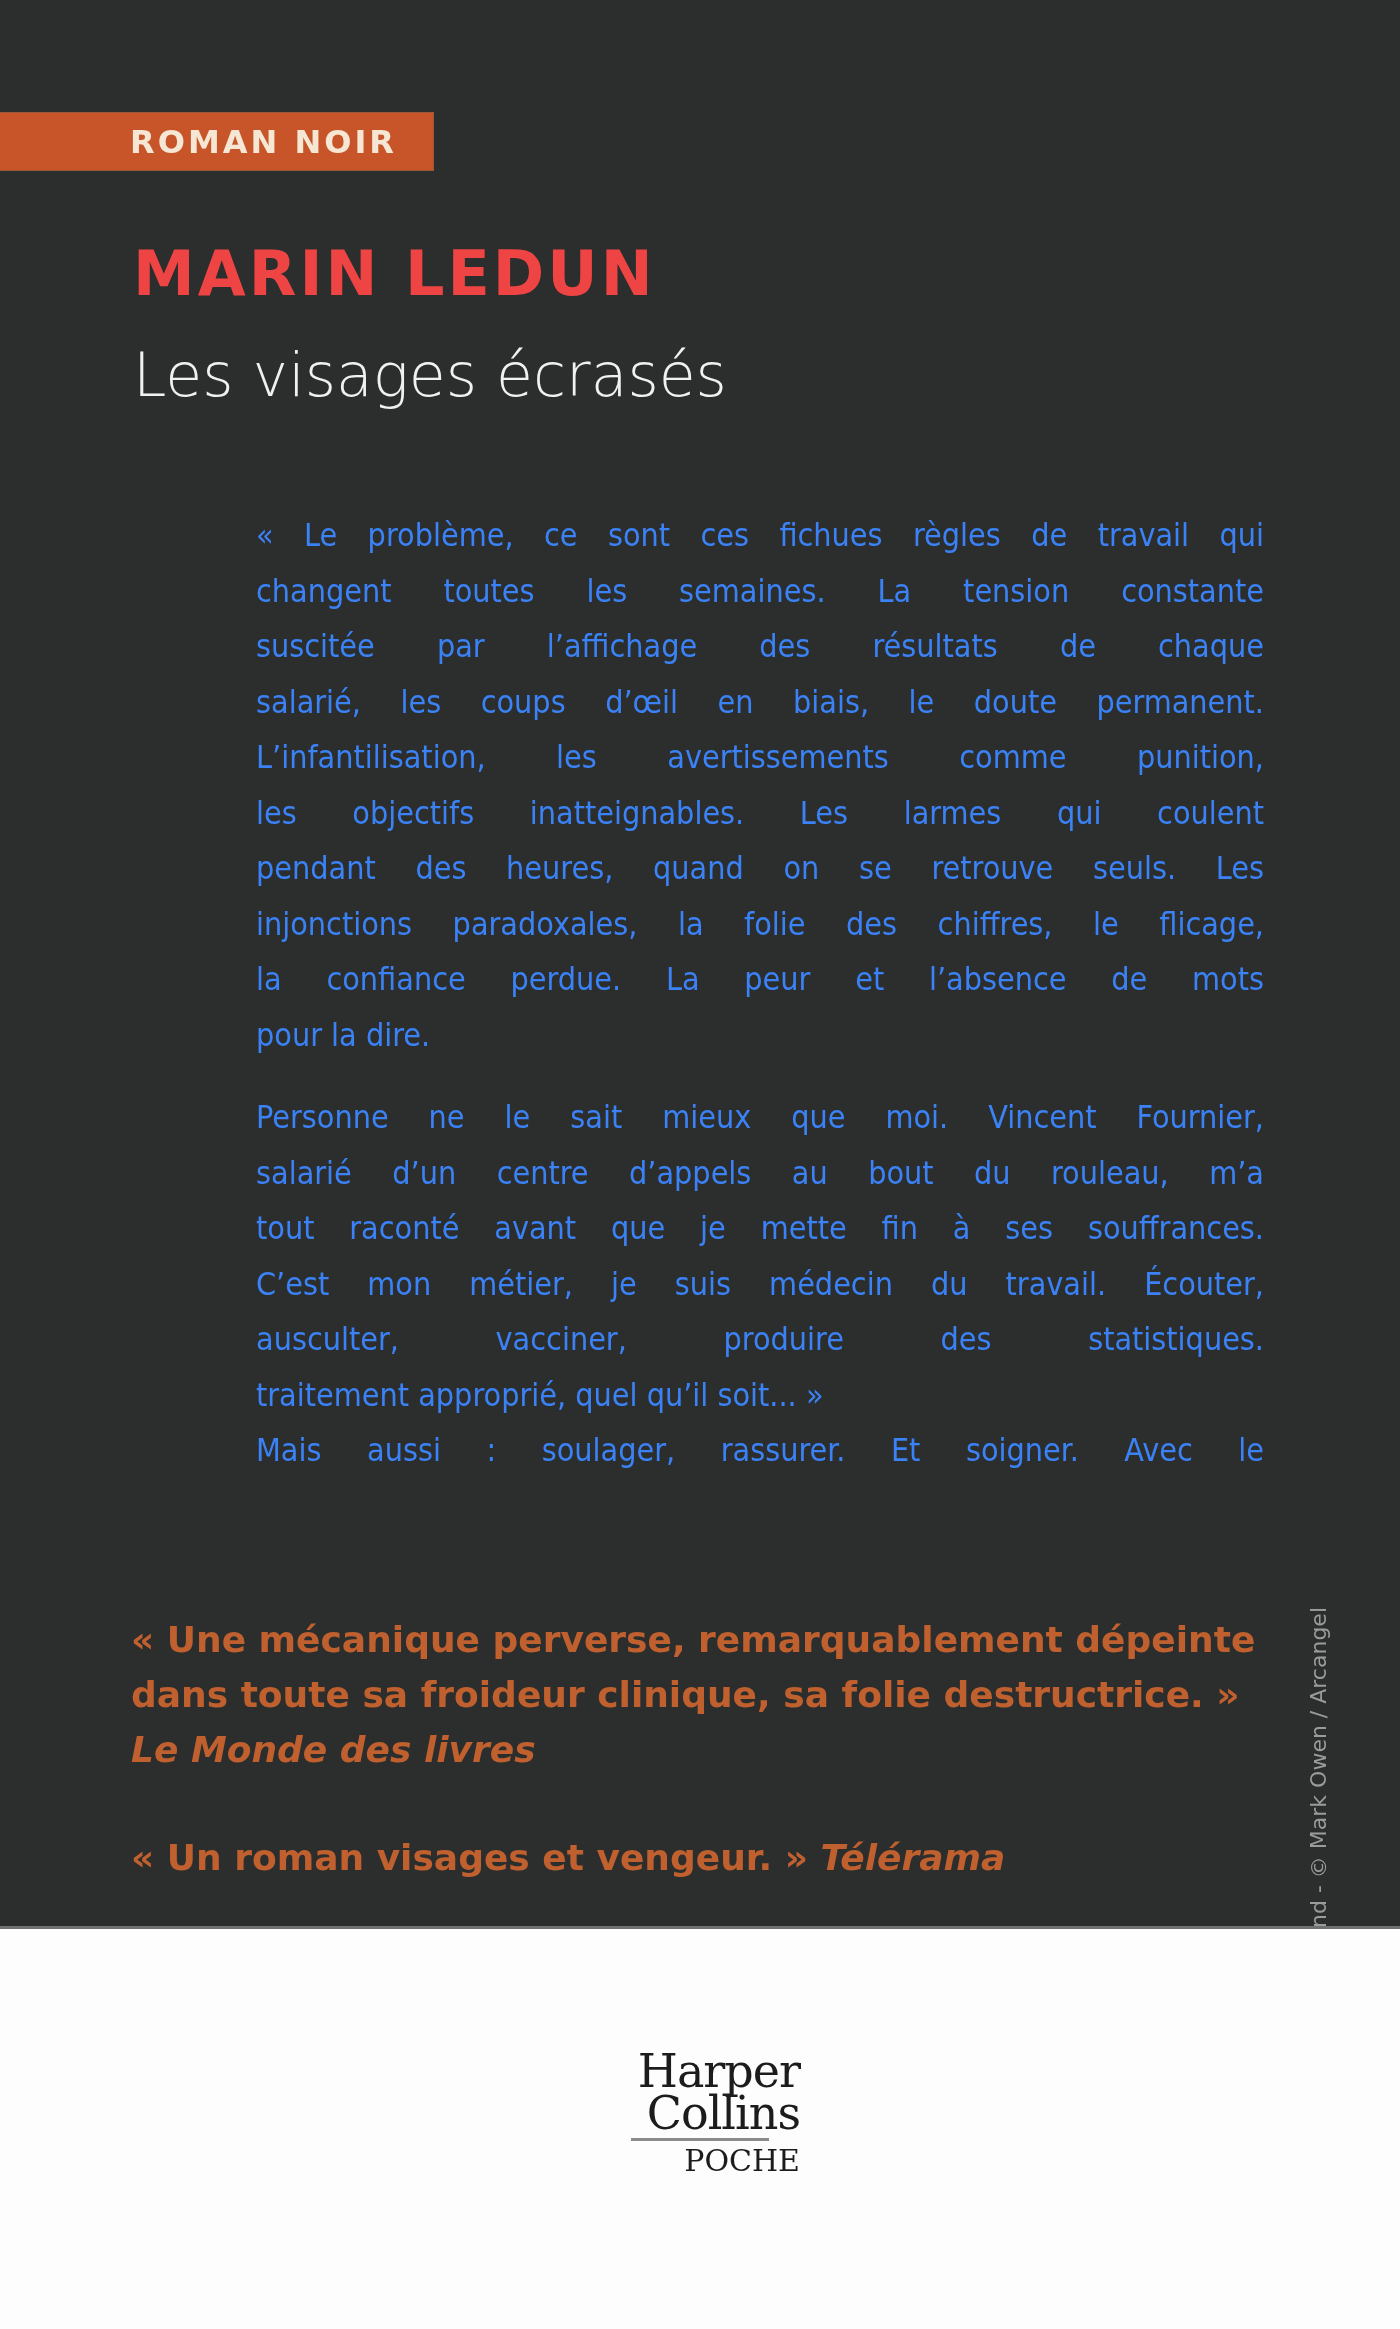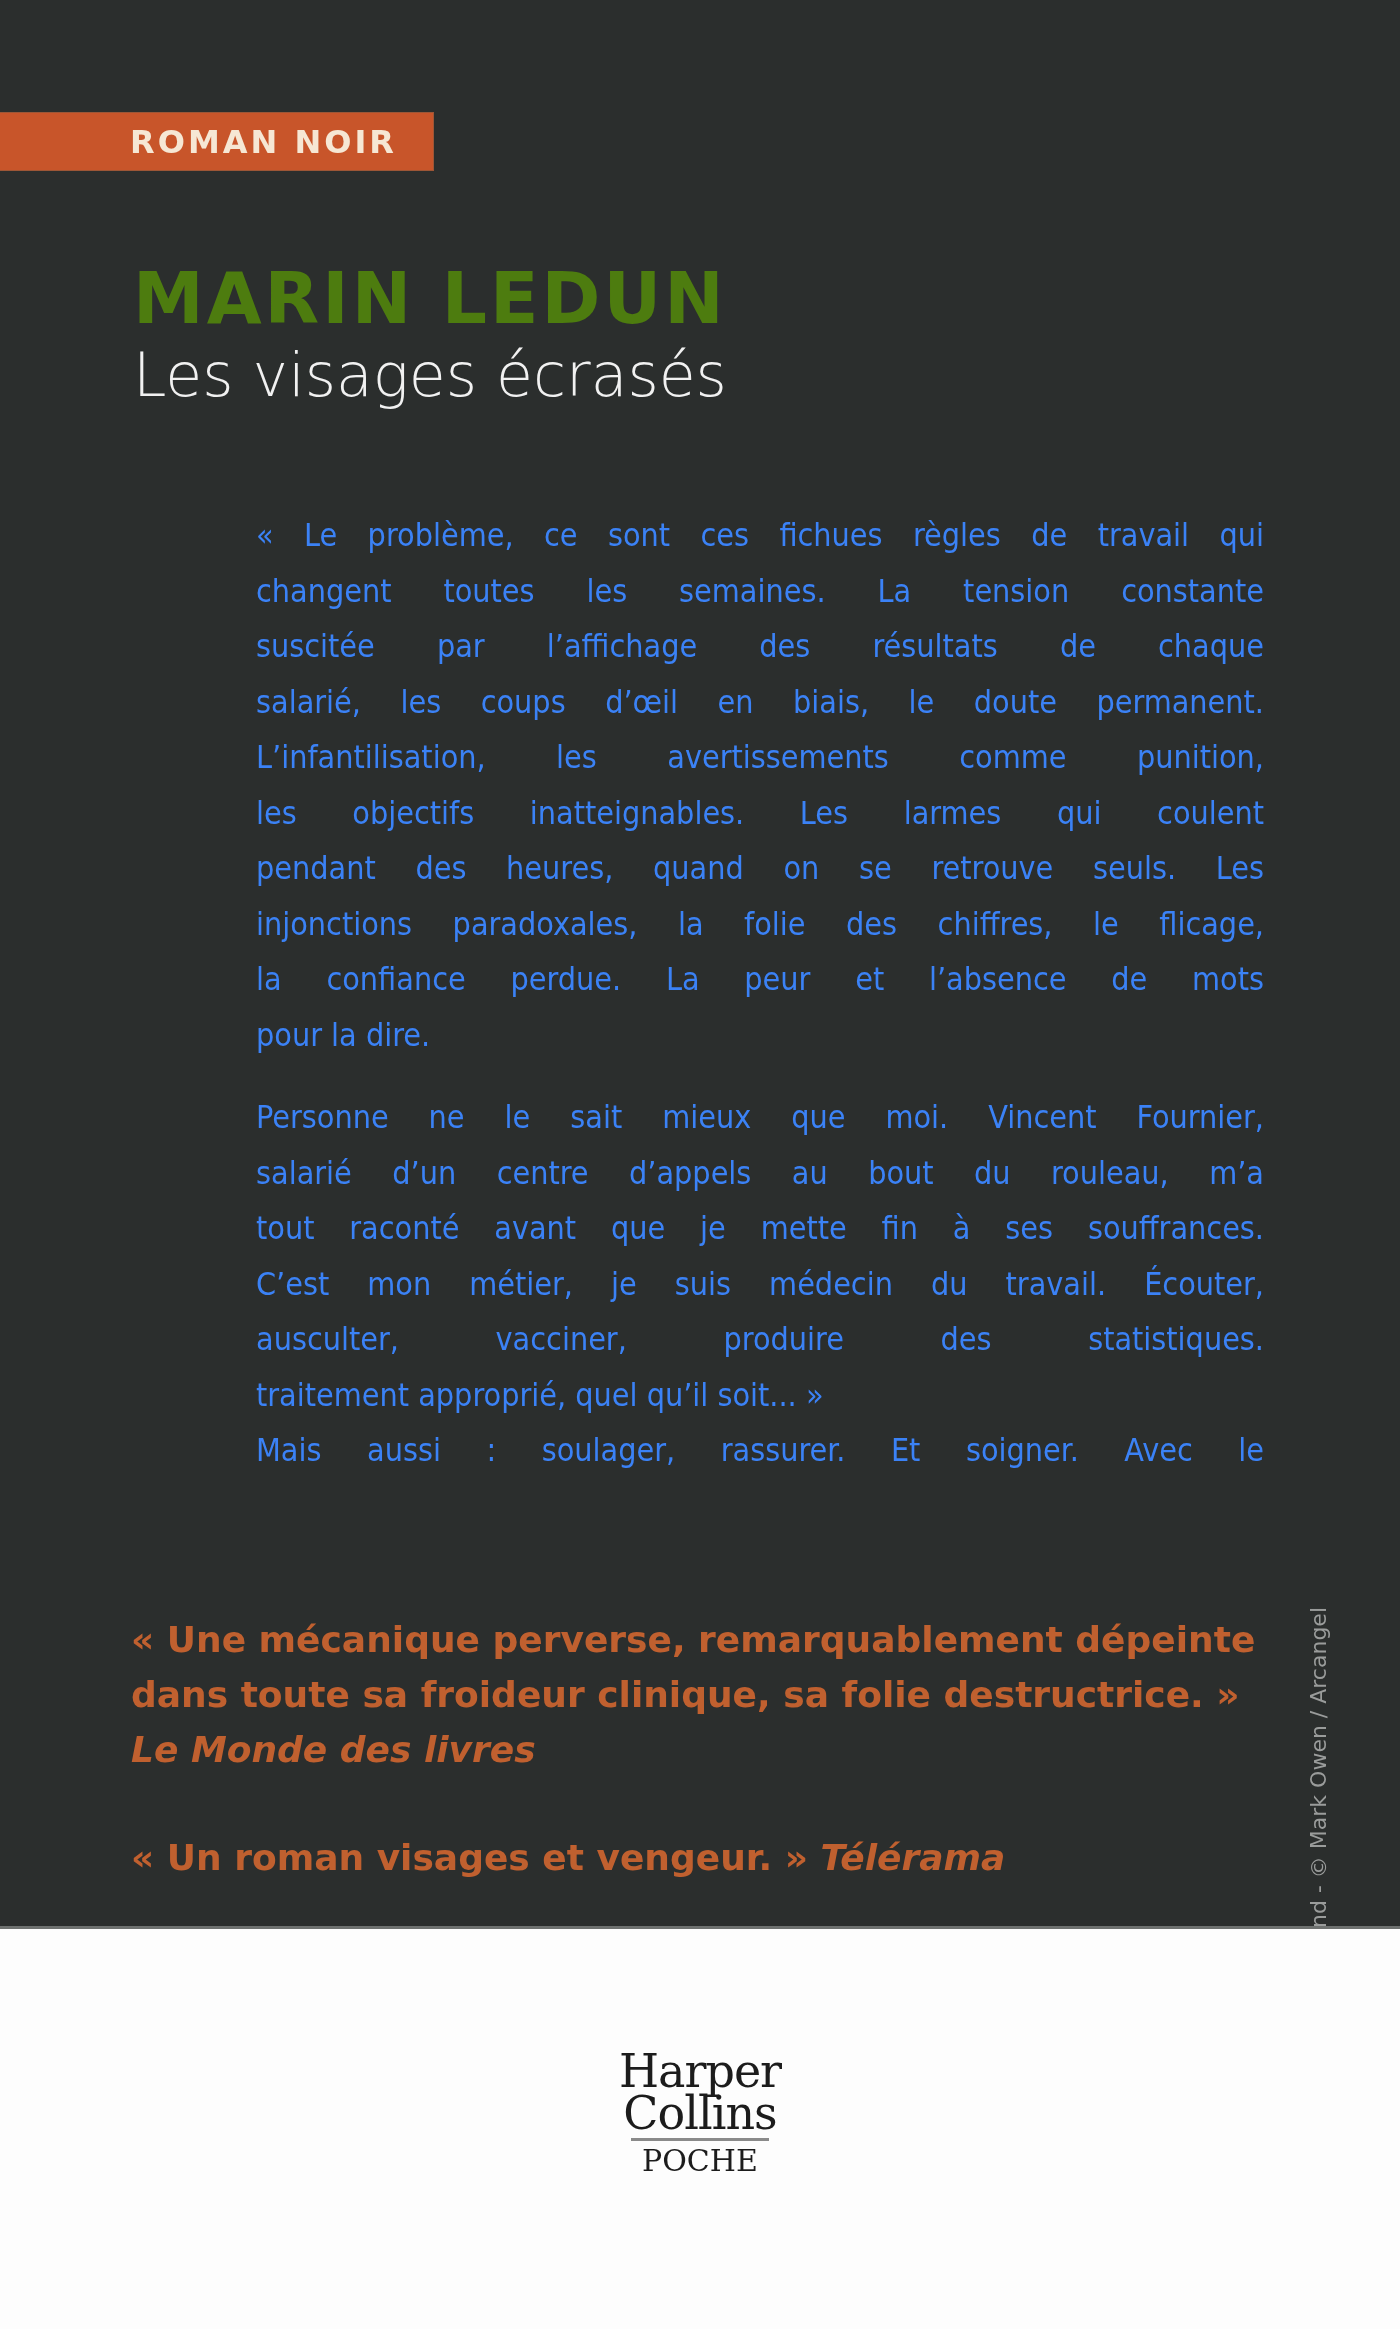--- a/index.html
+++ b/index.html
@@ -11,7 +11,7 @@
   .band span { position:absolute; right:36px; top:10px; font-family:"DejaVu Sans", sans-serif;
           font-size:32px; letter-spacing:3px; color:#f6e7d4; font-weight:bold; }
   .author { position:absolute; left:133px; top:243px; font-family:"DejaVu Sans", sans-serif;
-          font-weight:bold; font-size:71px; letter-spacing:3px; color:#4d7c0f; line-height:1; white-space:nowrap;margin-top:20px; }
+          font-weight:bold; font-size:62px; letter-spacing:3px; color:#ef4444; line-height:1; white-space:nowrap; }
   .title { position:absolute; left:133px; top:345px; font-family:"DejaVu Sans", sans-serif;
           font-size:60px; color:#f1f1f1; line-height:1; white-space:nowrap; font-weight:300; }
   .blurb { position:absolute; left:256px; top:508px; width:1008px; font-family:"DejaVu Sans Condensed","DejaVu Sans", sans-serif;

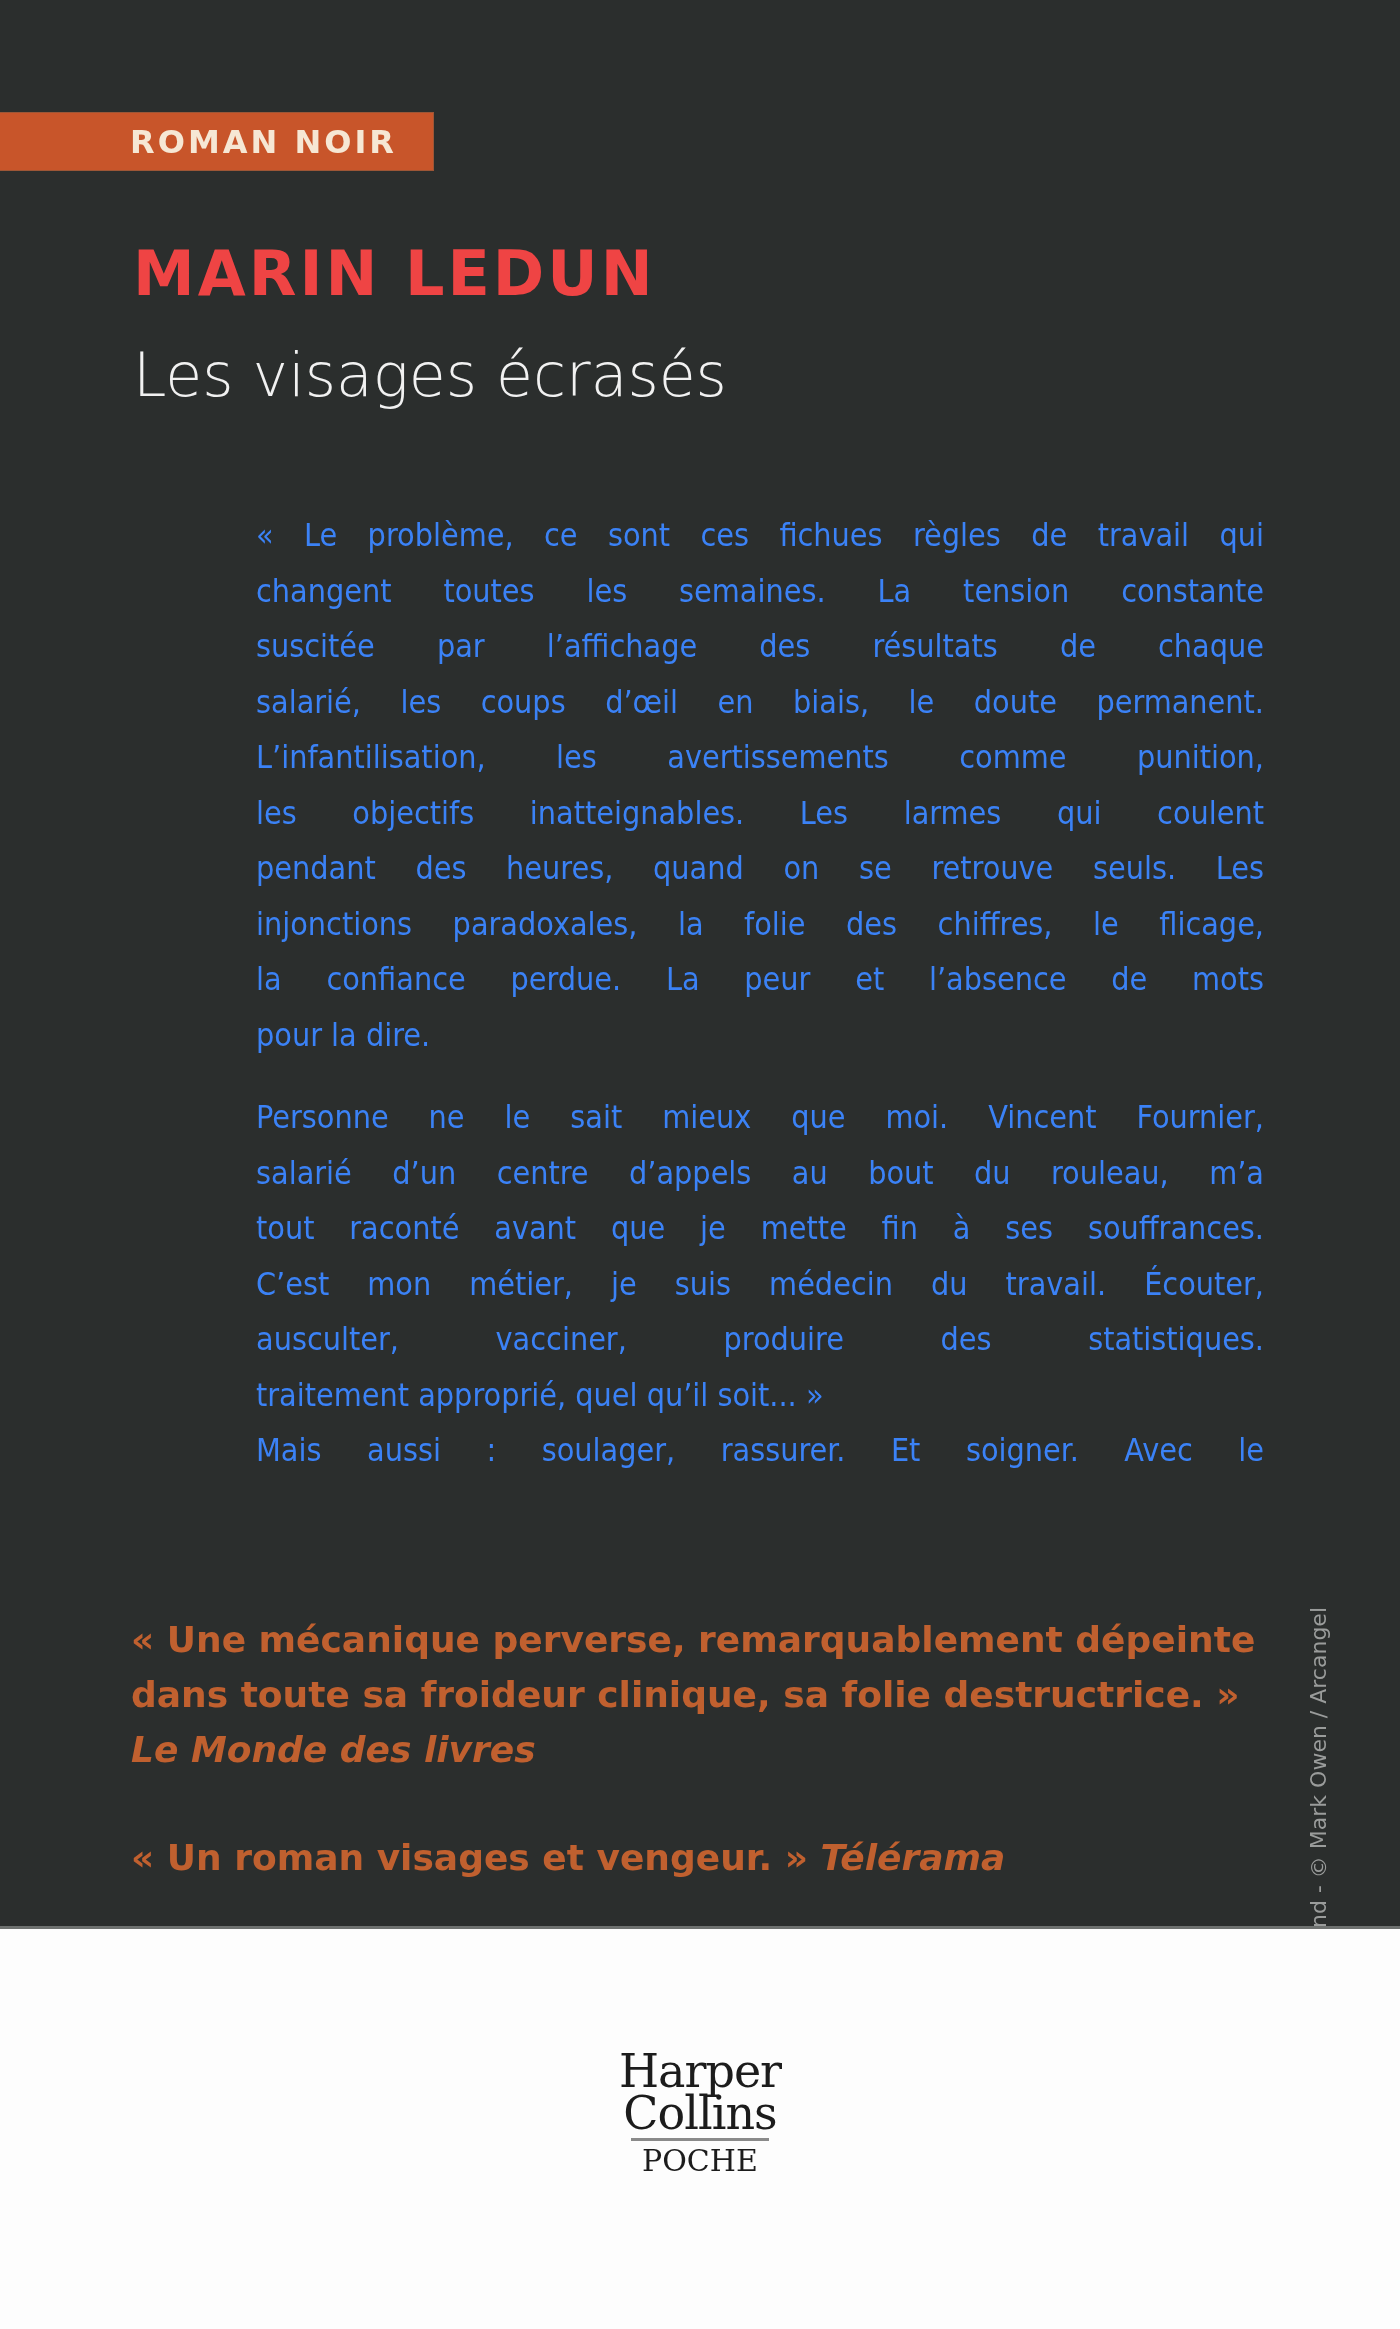--- a/index.html
+++ b/index.html
@@ -26,7 +26,7 @@
   .press2 { top:1830px; }
   .credit { position:absolute; left:1305px; top:1928px; transform-origin:0 0; transform:rotate(-90deg);
           font-family:"DejaVu Sans", sans-serif; font-size:22px; color:#9a9c9b; white-space:nowrap; width:380px; text-align:left; line-height:28px; }
-  .logo { position:absolute; left:600px; top:2050px; width:200px; text-align:center;
+  .logo { position:absolute; left:600px; top:2050px; width:200px; text-align:right;
           font-family:"DejaVu Serif", serif; color:#1c1c1c; }
   .logo .l1, .logo .l2 { display:block; font-size:46px; line-height:42px; letter-spacing:-1px; }
   .logo .rule { display:block; width:138px; height:3px; background:#8a8a8a; margin:4px auto 3px; }

